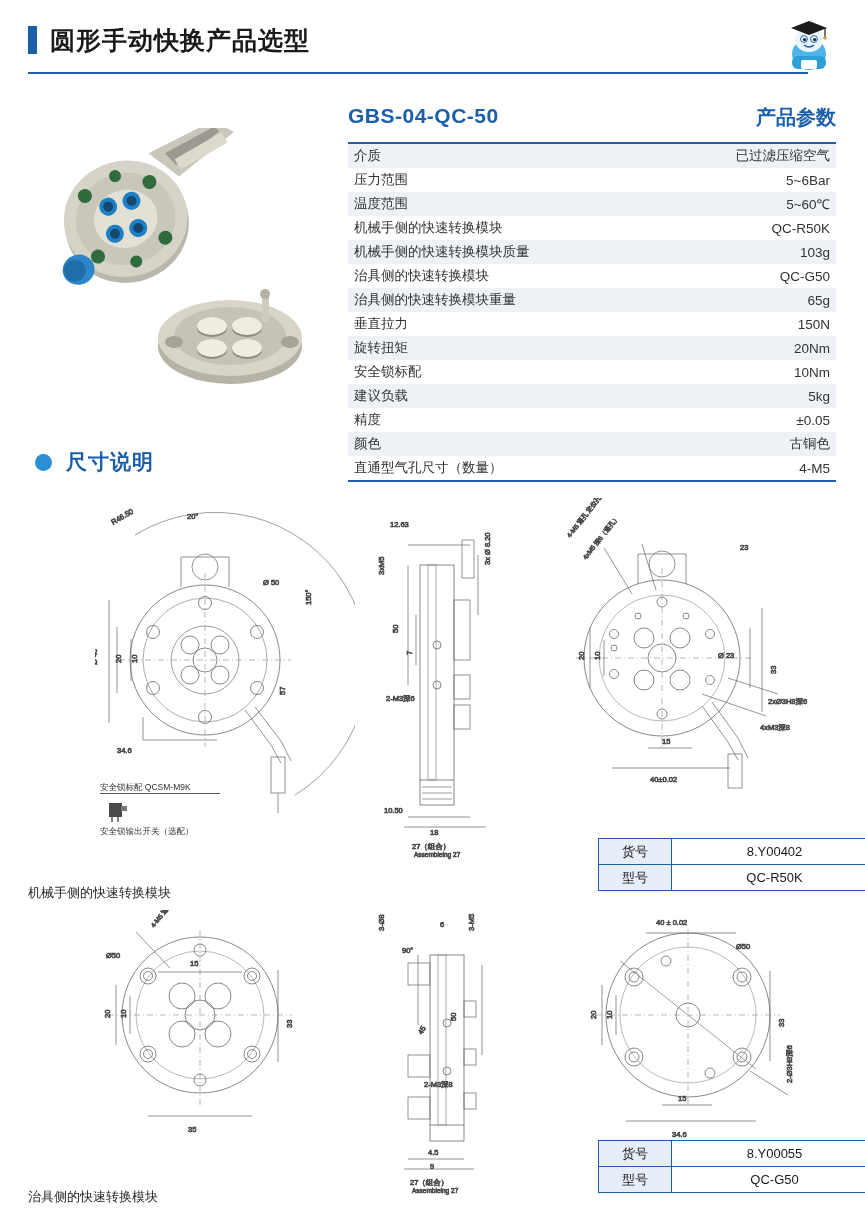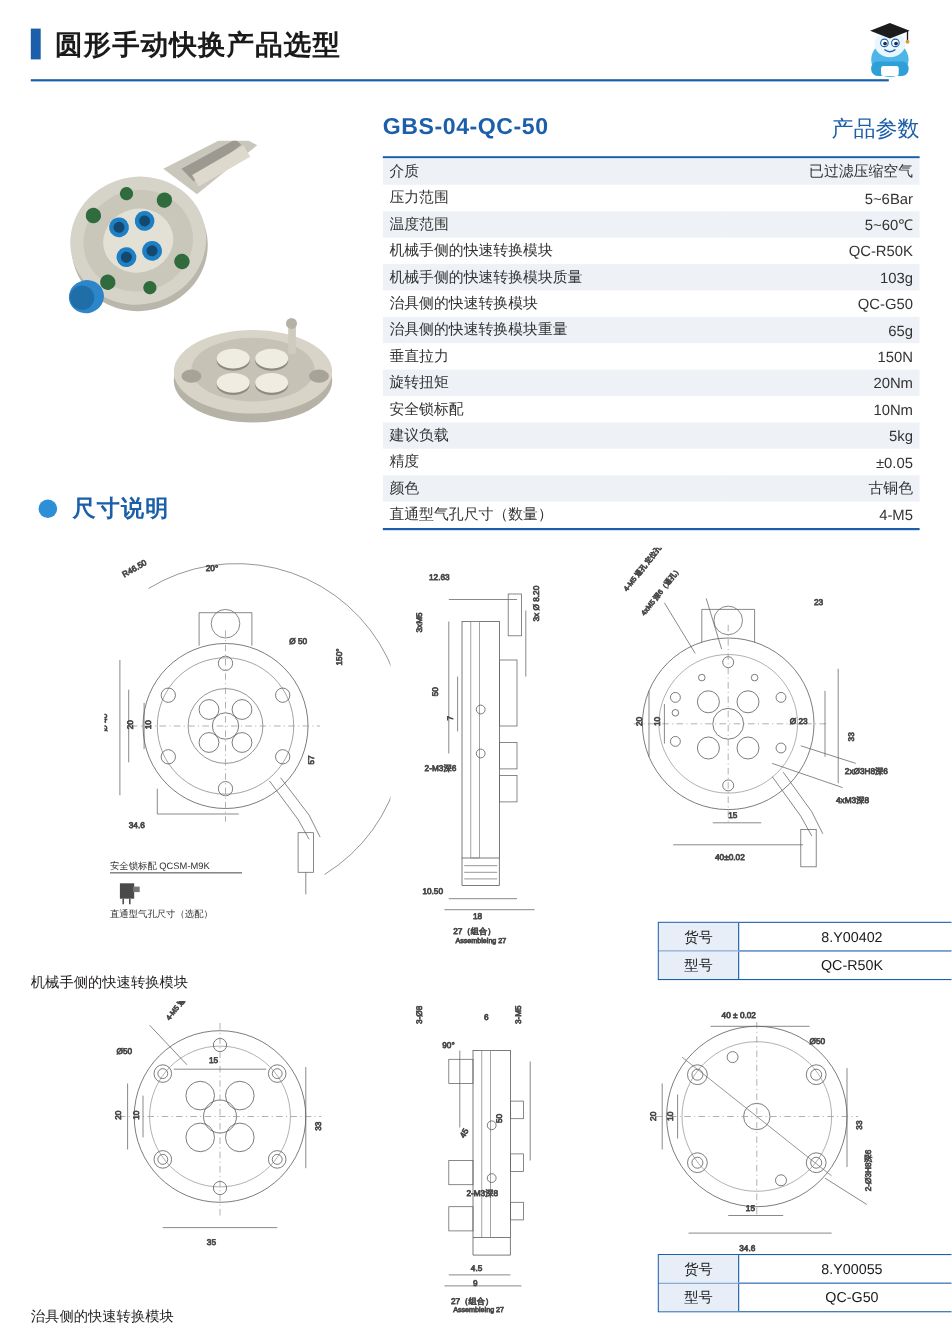--- a/index.html
+++ b/index.html
@@ -77,7 +77,7 @@
     position: absolute;
     right: 0; top: 4px;
     font-size: 20px;
-    font-weight: normal;
+    font-weight: bold;
     color: #1b5faa;
   }
   table.spec-table {

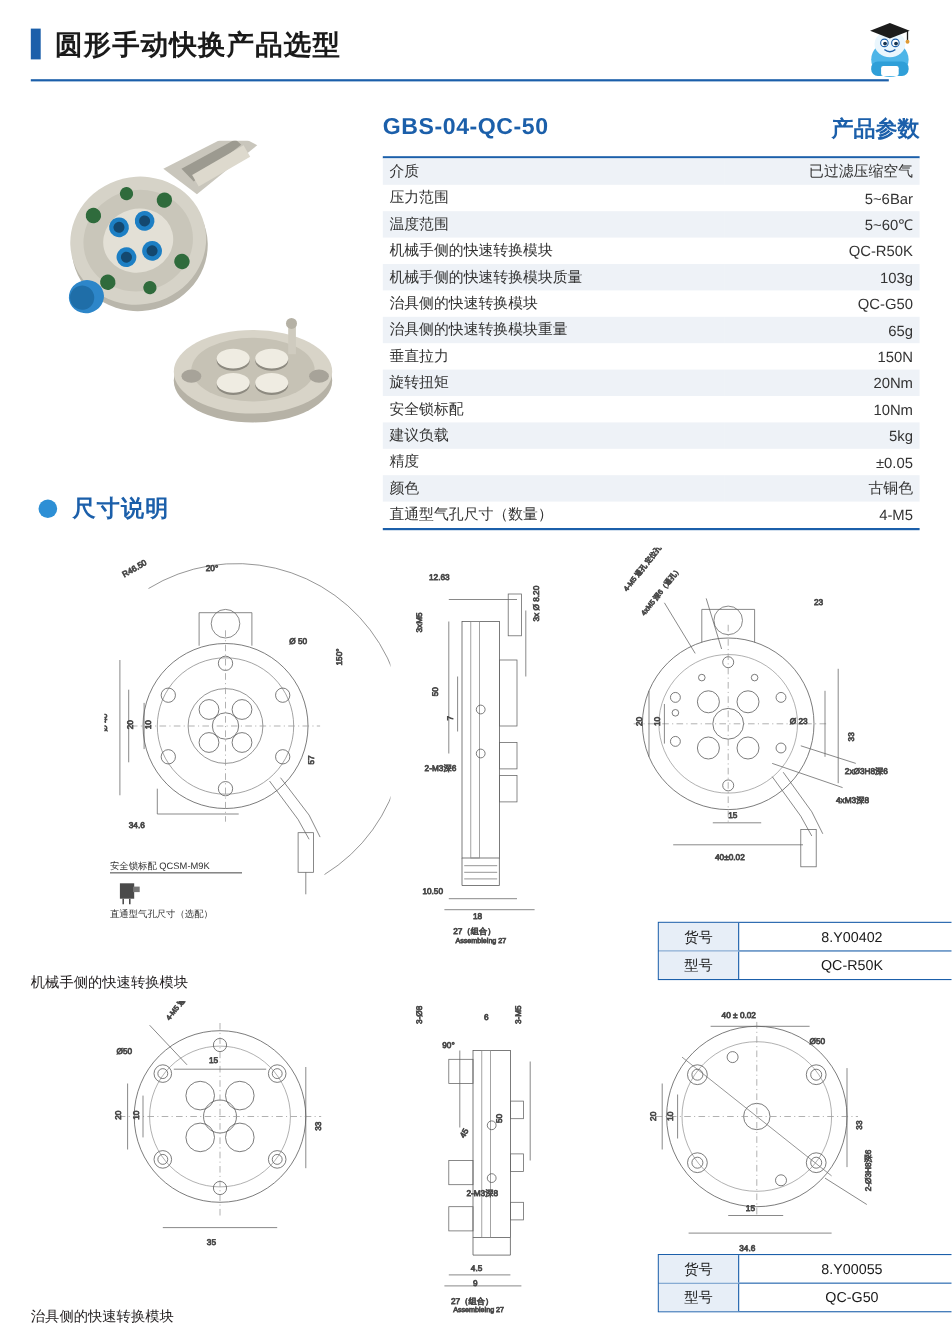--- a/index.html
+++ b/index.html
@@ -392,7 +392,7 @@
     <path d="M8 20 L8 25 M14 20 L14 25" stroke="#4a4a4a" stroke-width="1.4"></path>
   </svg>
 </div>
-<div class="note" style="left:100px; top:826px; width:200px;">直通型气孔尺寸（选配）</div>
+<div class="note" style="left:100px; top:826px; width:200px;">安全锁输出开关（选配）</div>
 
 <div class="dwg" style="left:378px; top:505px;text-align:center;">
   <svg width="160" height="355" viewBox="0 0 160 355" stroke="#4a4a4a" fill="none" stroke-width="0.7">

